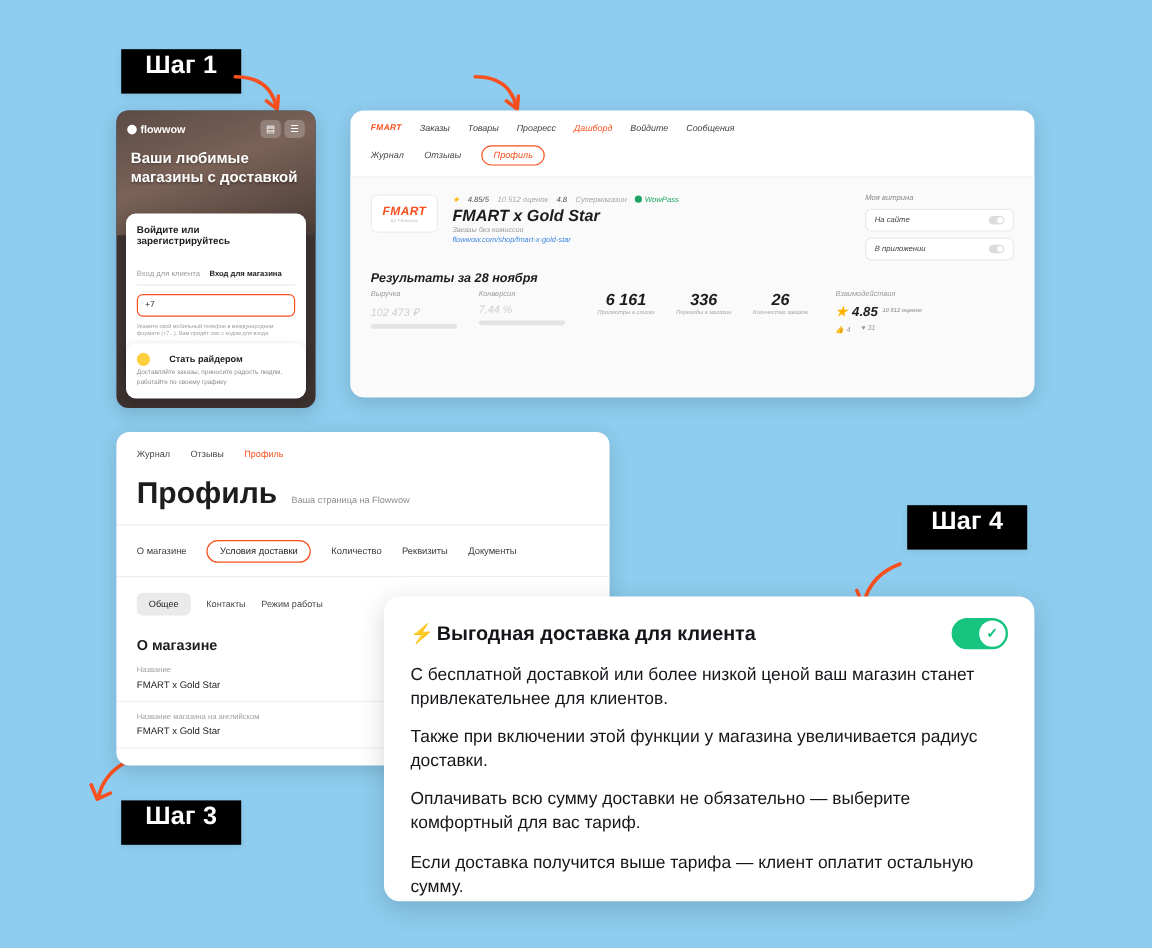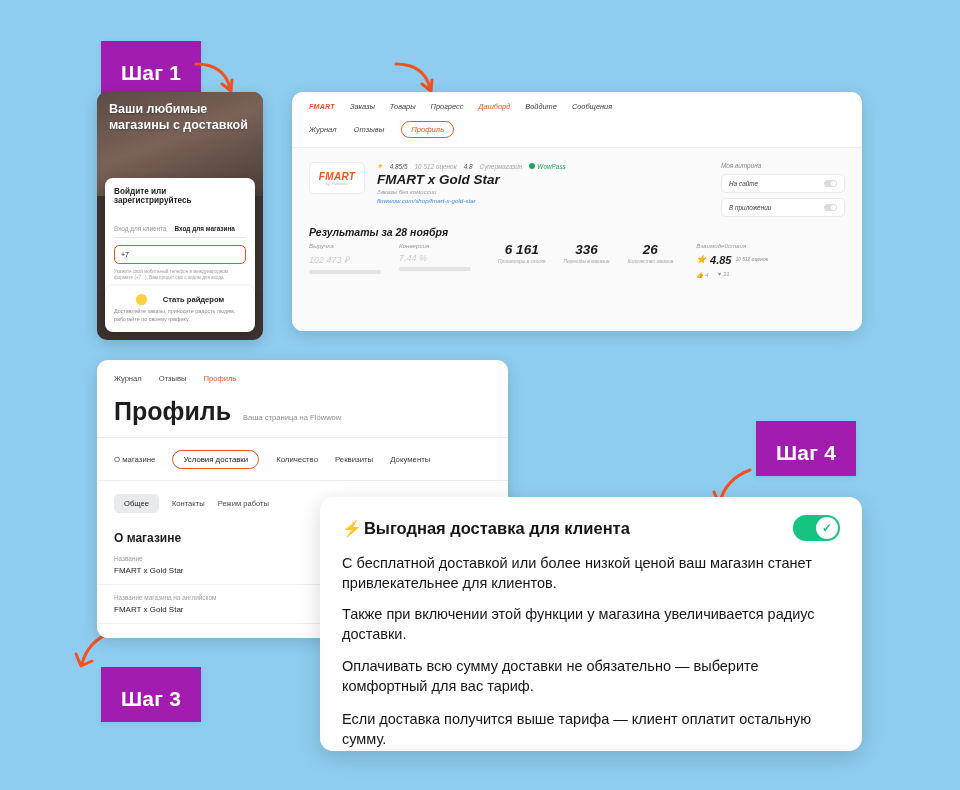--- a/index.html
+++ b/index.html
@@ -22,12 +22,12 @@
   
   .step-badge {
     position: absolute;
-    background: #a21caf;
+    background: #000000;
     color: #ffffff;
     border-radius: 0;
     font-size: 21px;
     font-weight: bold;
-    padding: 20px 20px 11px;
+    padding: 2px 20px 11px;
     letter-spacing: 0.2px;
     white-space: nowrap;
     box-shadow: 0 2px 6px rgba(0,0,0,0.08);

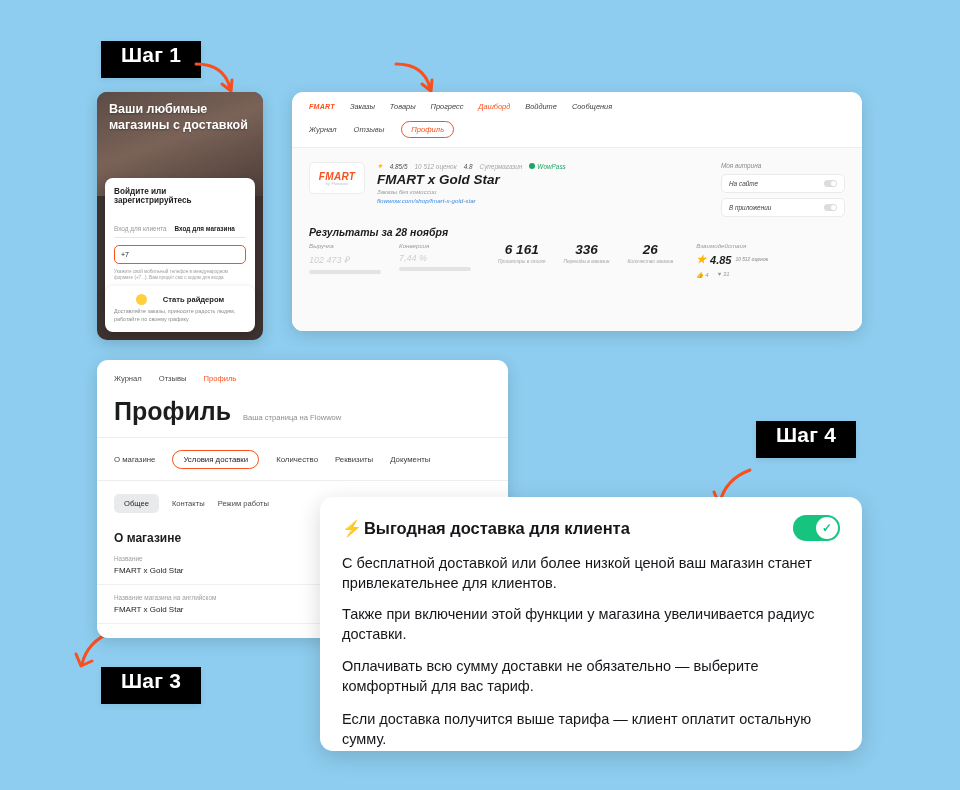--- a/index.html
+++ b/index.html
@@ -593,6 +593,16 @@
 
   <div class="phone">
     <div class="phone-hero"></div>
+    <div class="phone-topbar">
+      <div class="brand">
+        <span class="dot"></span>
+        <span>flowwow</span>
+      </div>
+      <div class="phone-icons">
+        <div class="pill-btn">▤</div>
+        <div class="pill-btn">☰</div>
+      </div>
+    </div>
     <div class="hero-title">Ваши любимые магазины с доставкой</div>
 
     <div class="login-card">

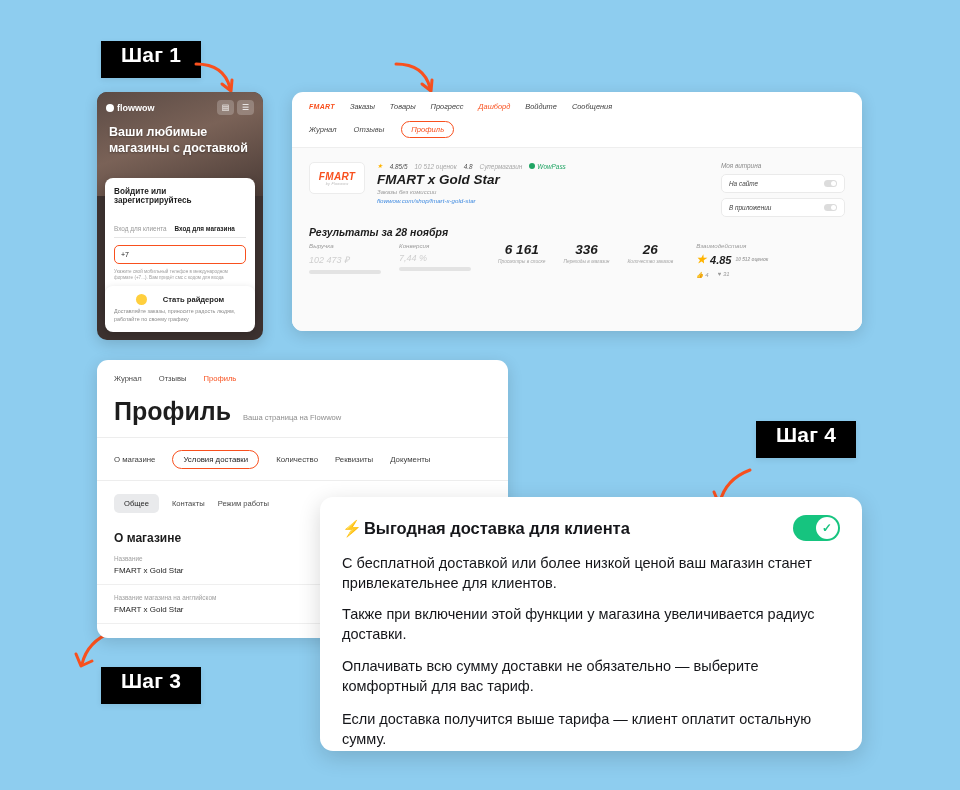--- a/index.html
+++ b/index.html
@@ -184,7 +184,6 @@
     display: flex;
     align-items: center;
     gap: 16px;
-    justify-content: center;
   }
   .rider-icon {
     width: 11px; height: 11px;

